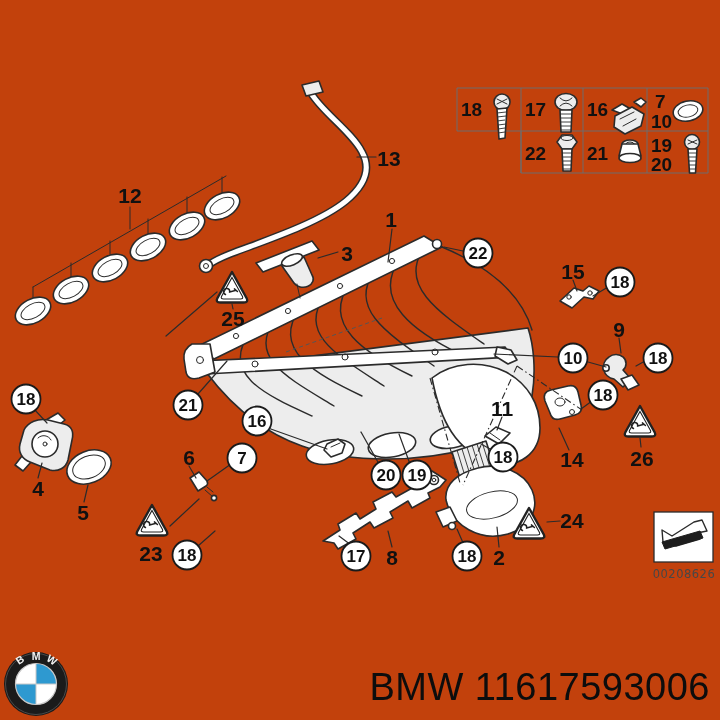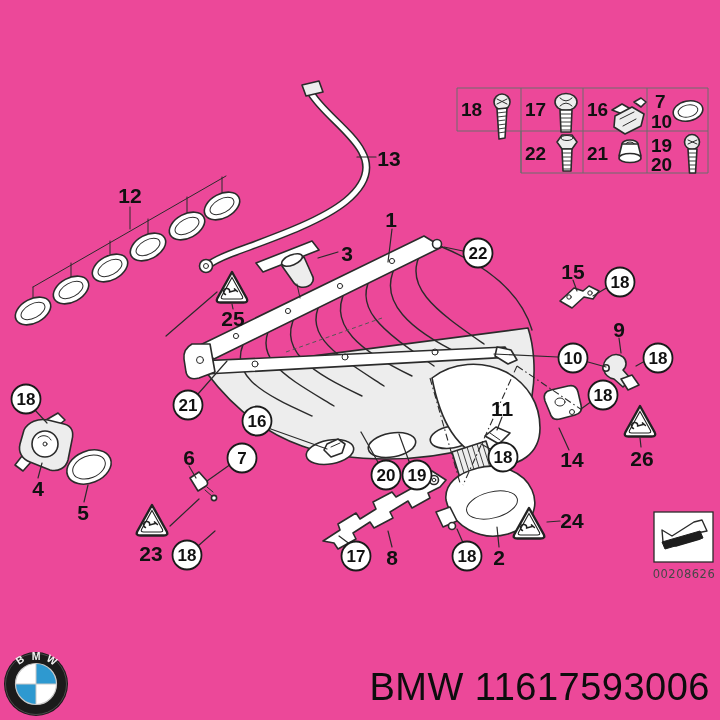--- a/index.html
+++ b/index.html
@@ -3,7 +3,7 @@
 <meta charset="utf-8">
 <style>
   html,body{margin:0;padding:0;background:#ffffff;}
-  .stage{position:relative;width:720px;height:720px;background:#ec4899;overflow:hidden;
+  .stage{position:relative;width:720px;height:720px;background:#c2410c;overflow:hidden;
          font-family:"Liberation Sans",sans-serif;text-decoration:underline;}
   svg{display:block}
   .line{stroke:#2b2b2b;fill:none;stroke-width:1.4;stroke-linecap:round;stroke-linejoin:round}

